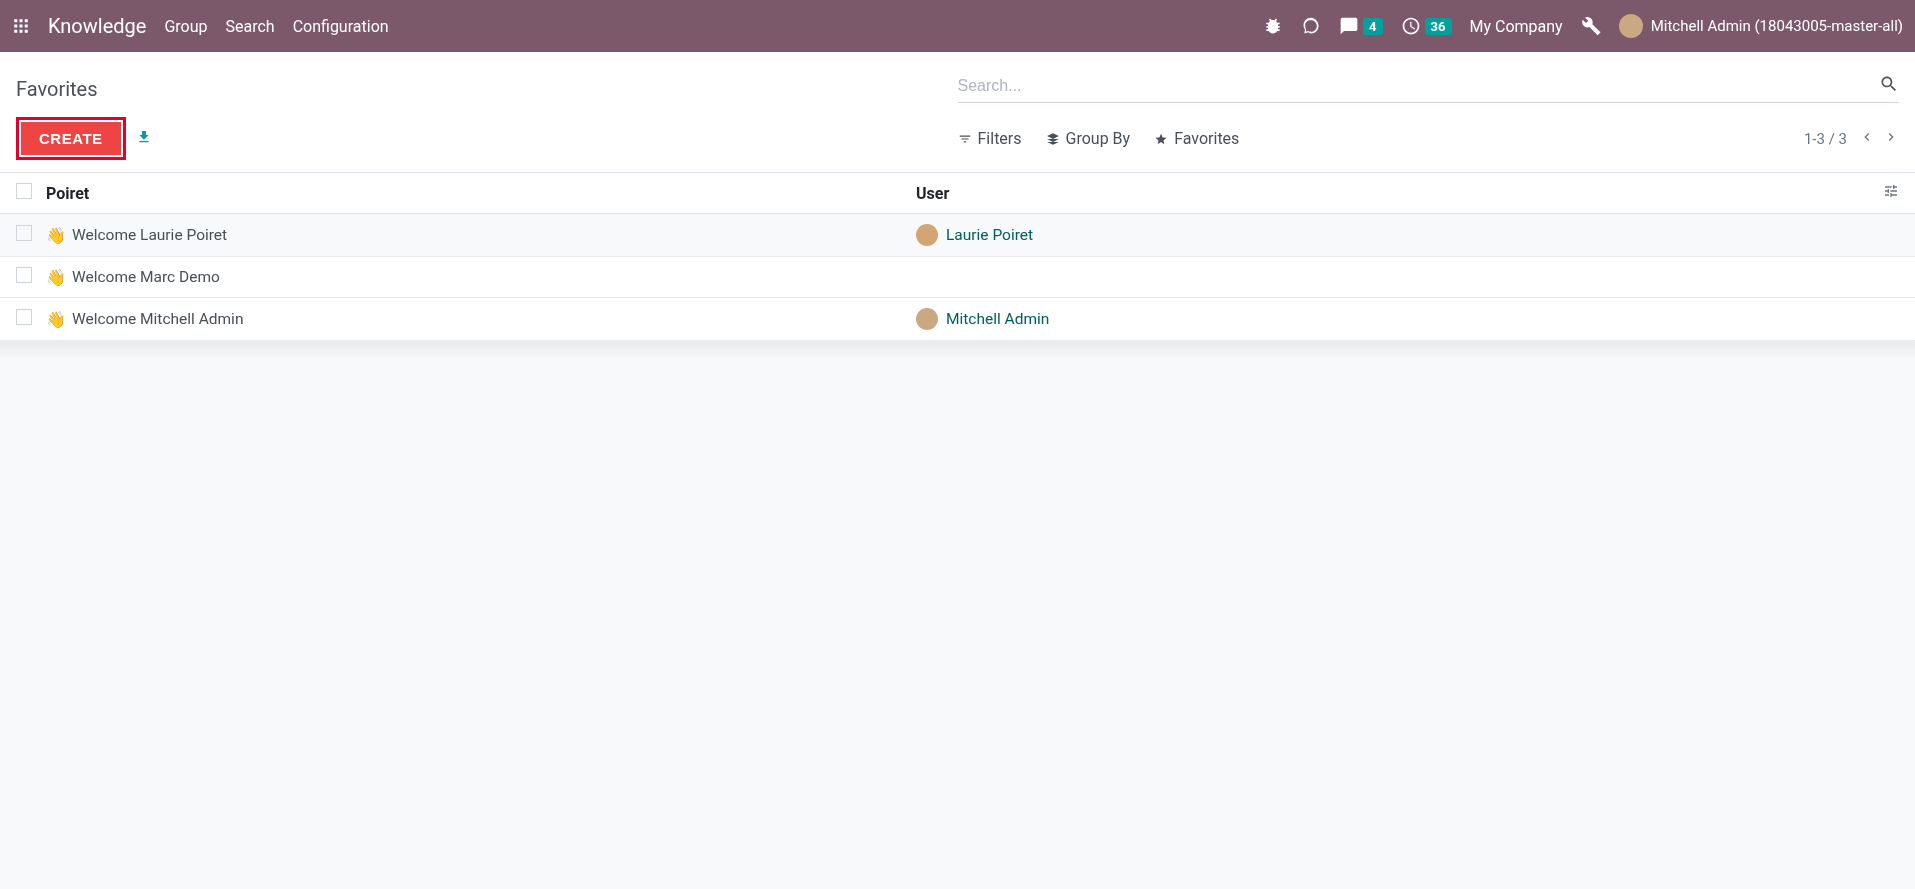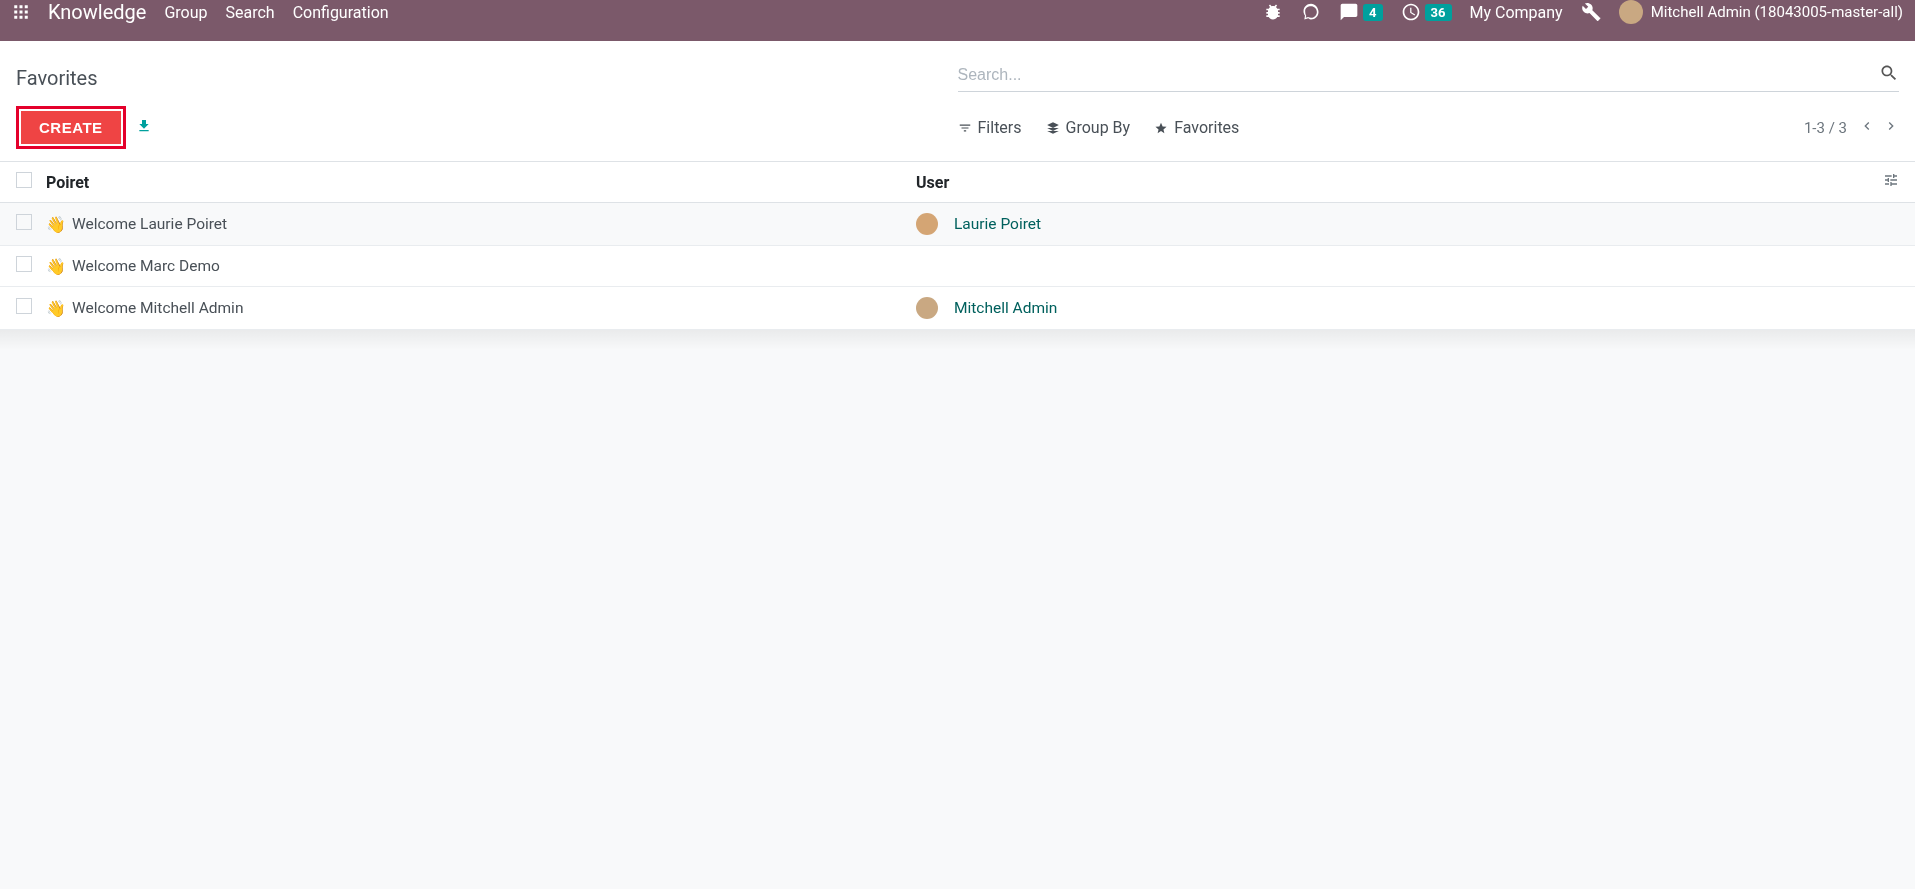--- a/index.html
+++ b/index.html
@@ -10,8 +10,8 @@
     background: #7b596a;
     color: #fff;
     display: flex;
-    align-items: flex-start;
-    height: 41px;
+    align-items: center;
+    height: 52px;
     padding: 0 12px;
   }
   .navbar-left { display: flex; align-items: center; gap: 18px; }

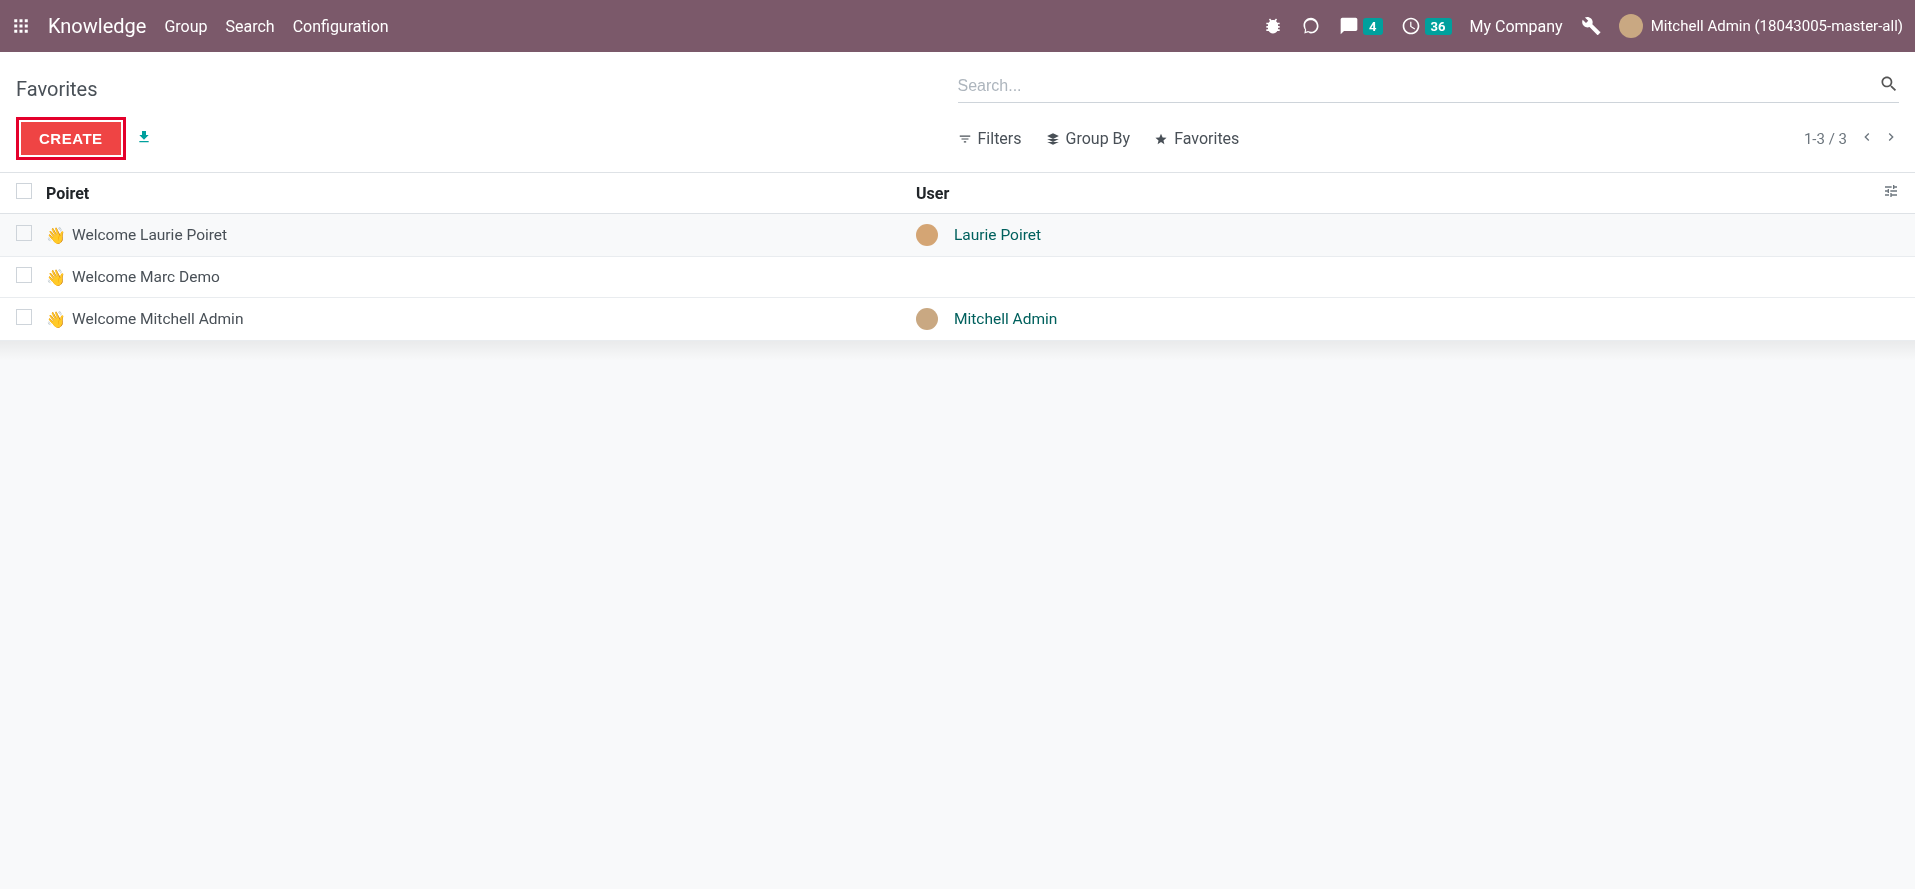--- a/index.html
+++ b/index.html
@@ -89,7 +89,7 @@
   .checkbox { width: 16px; height: 16px; border: 1px solid #ced4da; cursor: pointer; display: inline-block; }
   .td-article { flex: 1; max-width: 870px; display: flex; align-items: center; gap: 6px; font-size: 15.5px; color: #495057; }
   .wave-emoji { font-size: 16px; }
-  .td-user { flex: 1; display: flex; align-items: center; gap: 16px; font-size: 15.5px; }
+  .td-user { flex: 1; display: flex; align-items: center; gap: 8px; font-size: 15.5px; }
   .user-avatar-sm { width: 22px; height: 22px; border-radius: 50%; display: inline-block; }
   .user-link { color: #00605d; }
 

